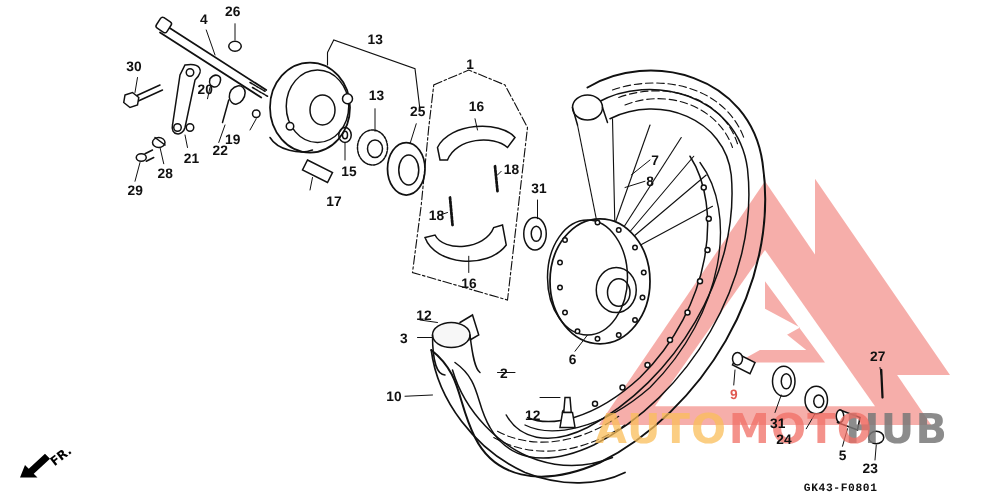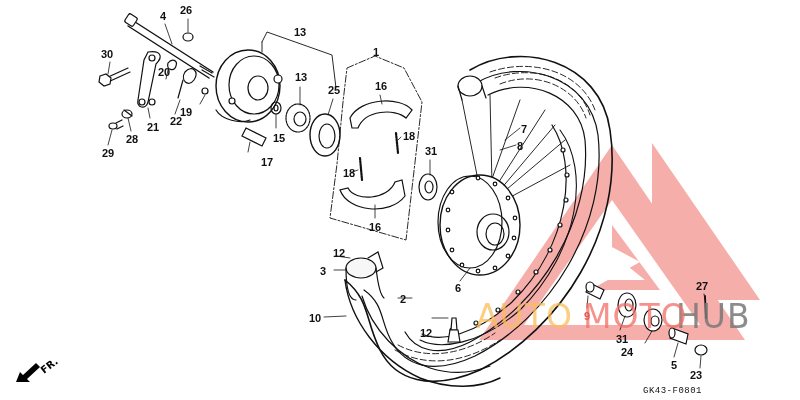--- a/index.html
+++ b/index.html
@@ -10,7 +10,7 @@
   .code { position:absolute; font-family:"Liberation Mono", monospace; font-size:9px; font-weight:normal; color:#111; letter-spacing:0.5px; }
   .fr { position:absolute; left:14px; top:356px; }
   .fr-text { position:absolute; left:40px; top:360px; font-family:"DejaVu Sans", sans-serif; font-size:10px; font-weight:bold; transform:rotate(-38deg); color:#000; }
-  .wm { position:absolute; font-family:"DejaVu Sans", sans-serif; font-weight:normal; font-size:33px; letter-spacing:1px; top:300px; line-height:1; }
+  .wm { position:absolute; font-family:"DejaVu Sans", sans-serif; font-weight:bold; font-size:33px; letter-spacing:1px; top:326px; line-height:1; }
   .wm-a { left:476px; color:rgba(250,190,90,0.75); }
   .wm-m { left:583px; color:rgba(240,110,100,0.75); }
   .wm-h { left:676px; color:rgba(120,120,120,0.85); }

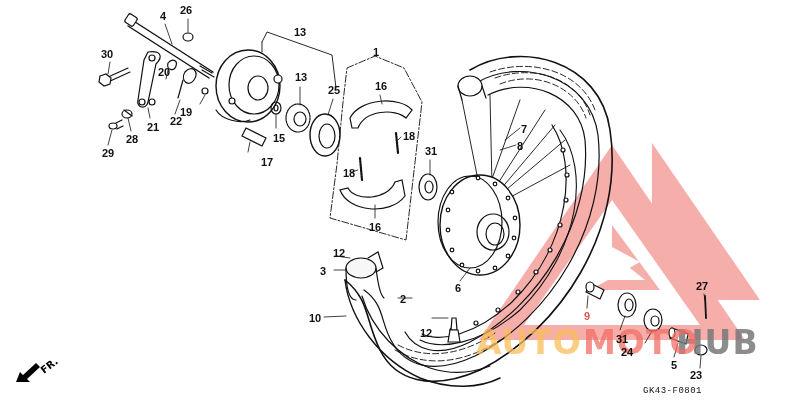--- a/index.html
+++ b/index.html
@@ -7,7 +7,7 @@
   #stage { position:absolute; left:0; top:0; width:800px; height:400px; }
   .lbl { position:absolute; font-family:"Liberation Sans", sans-serif; font-size:11px; font-weight:bold; color:#111; line-height:1; white-space:nowrap; }
   .lbl.red { color:#e05a52; }
-  .code { position:absolute; font-family:"Liberation Mono", monospace; font-size:9px; font-weight:normal; color:#111; letter-spacing:0.5px; }
+  .code { position:absolute; font-family:"Liberation Mono", monospace; font-size:9px; font-weight:bold; color:#111; letter-spacing:0.5px; }
   .fr { position:absolute; left:14px; top:356px; }
   .fr-text { position:absolute; left:40px; top:360px; font-family:"DejaVu Sans", sans-serif; font-size:10px; font-weight:bold; transform:rotate(-38deg); color:#000; }
   .wm { position:absolute; font-family:"DejaVu Sans", sans-serif; font-weight:bold; font-size:33px; letter-spacing:1px; top:326px; line-height:1; }

